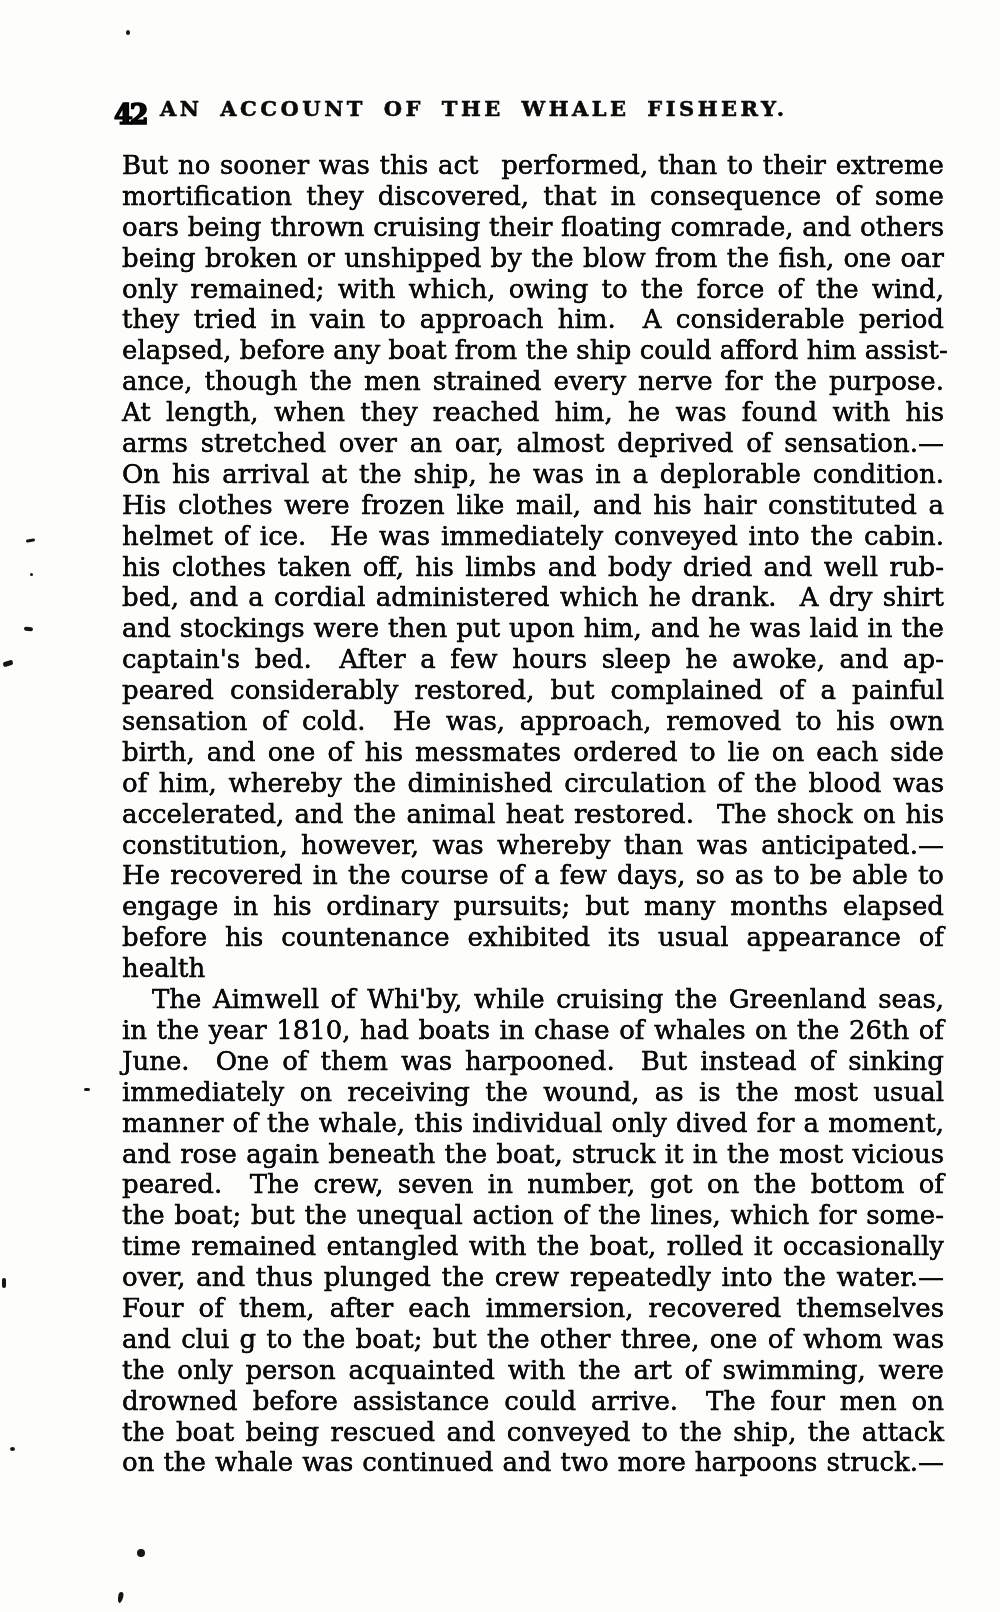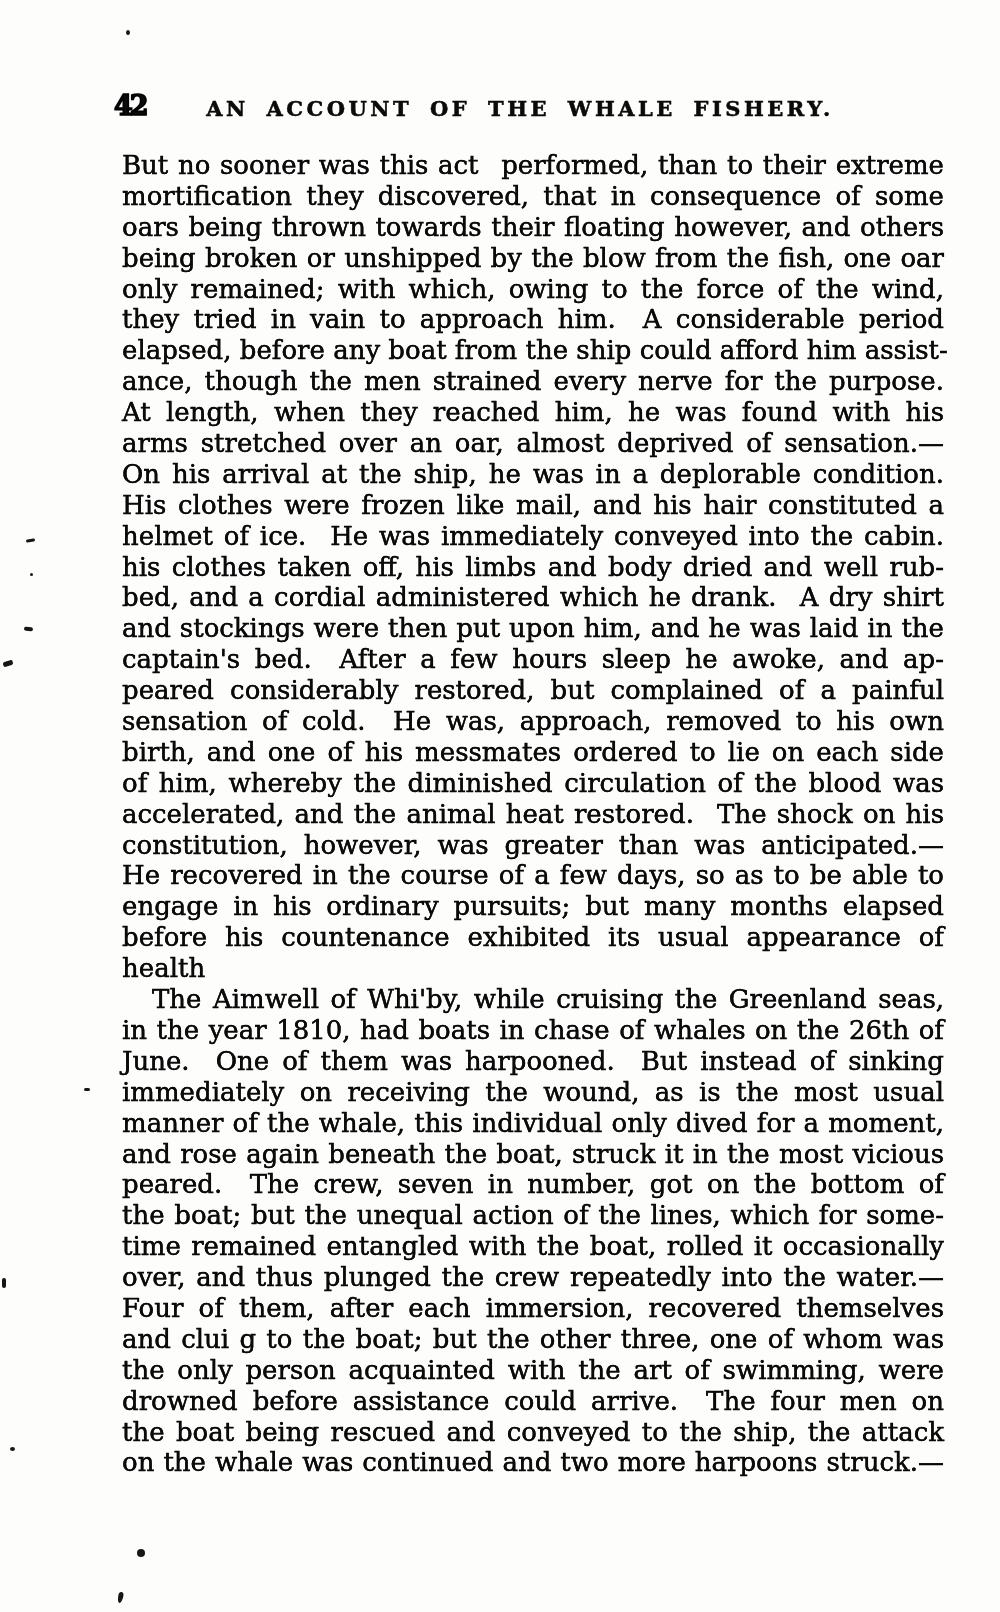--- a/index.html
+++ b/index.html
@@ -26,7 +26,7 @@
   .page-number {
     position: absolute;
     left: 114px;
-    top: 0;
+    top: 9px;
     font-size: 27px;
     font-weight: bold;
     letter-spacing: -3px;

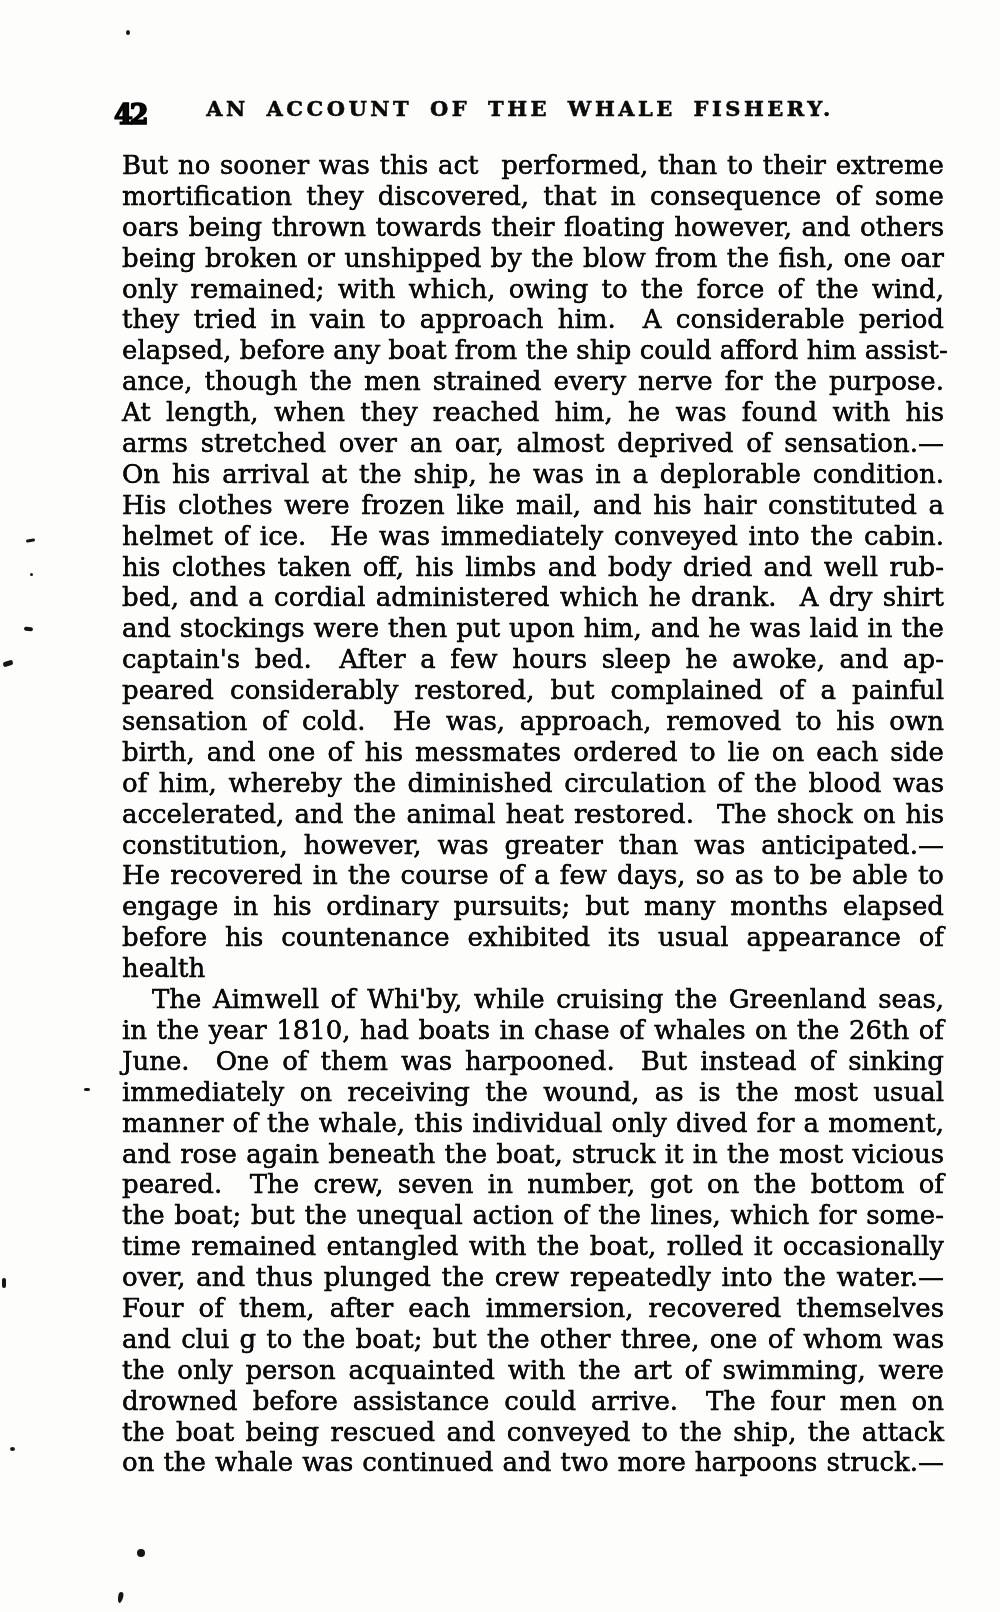--- a/index.html
+++ b/index.html
@@ -38,7 +38,6 @@
     left: 160px;
     top: 6px;
     width: 720px;
-    text-align: center;
     font-size: 21px;
     font-weight: bold;
     letter-spacing: 3.5px;

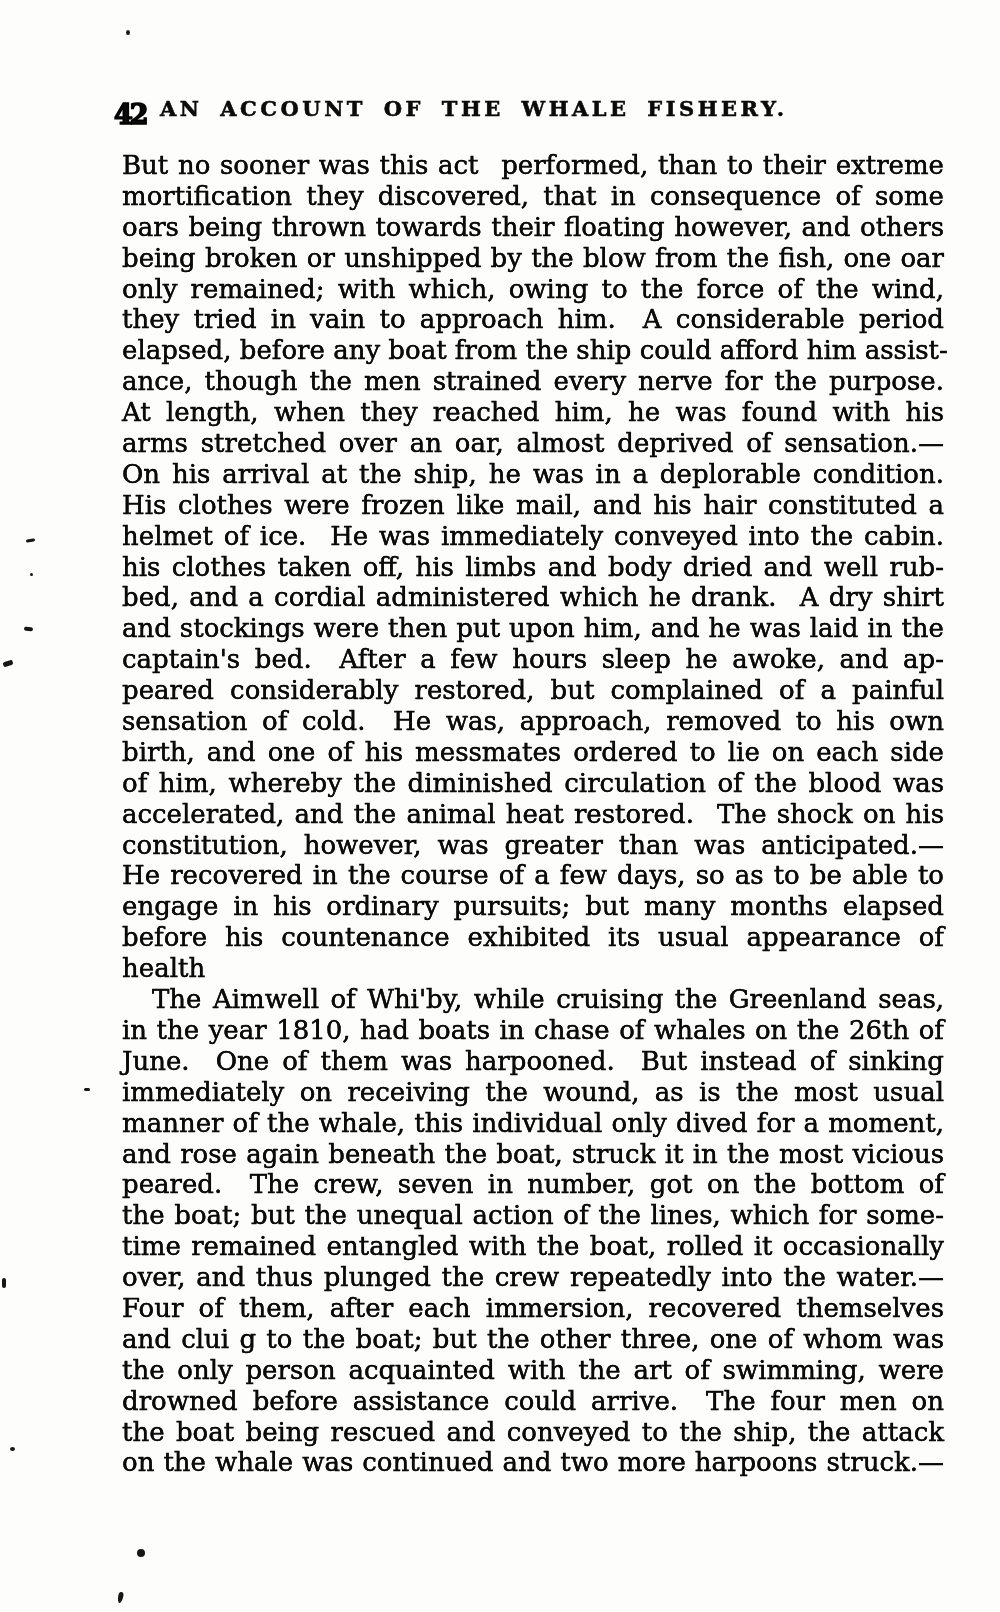--- a/index.html
+++ b/index.html
@@ -93,7 +93,7 @@
     <div class="paragraph">
       <div class="line">But no sooner was this act  performed, than to their extreme</div>
       <div class="line">mortification they discovered, that in consequence of some</div>
-      <div class="line">oars being thrown towards their floating however, and others</div>
+      <div class="line">oars being thrown cruising their floating comrade, and others</div>
       <div class="line">being broken or unshipped by the blow from the fish, one oar</div>
       <div class="line">only remained; with which, owing to the force of the wind,</div>
       <div class="line">they tried in vain to approach him.  A considerable period</div>

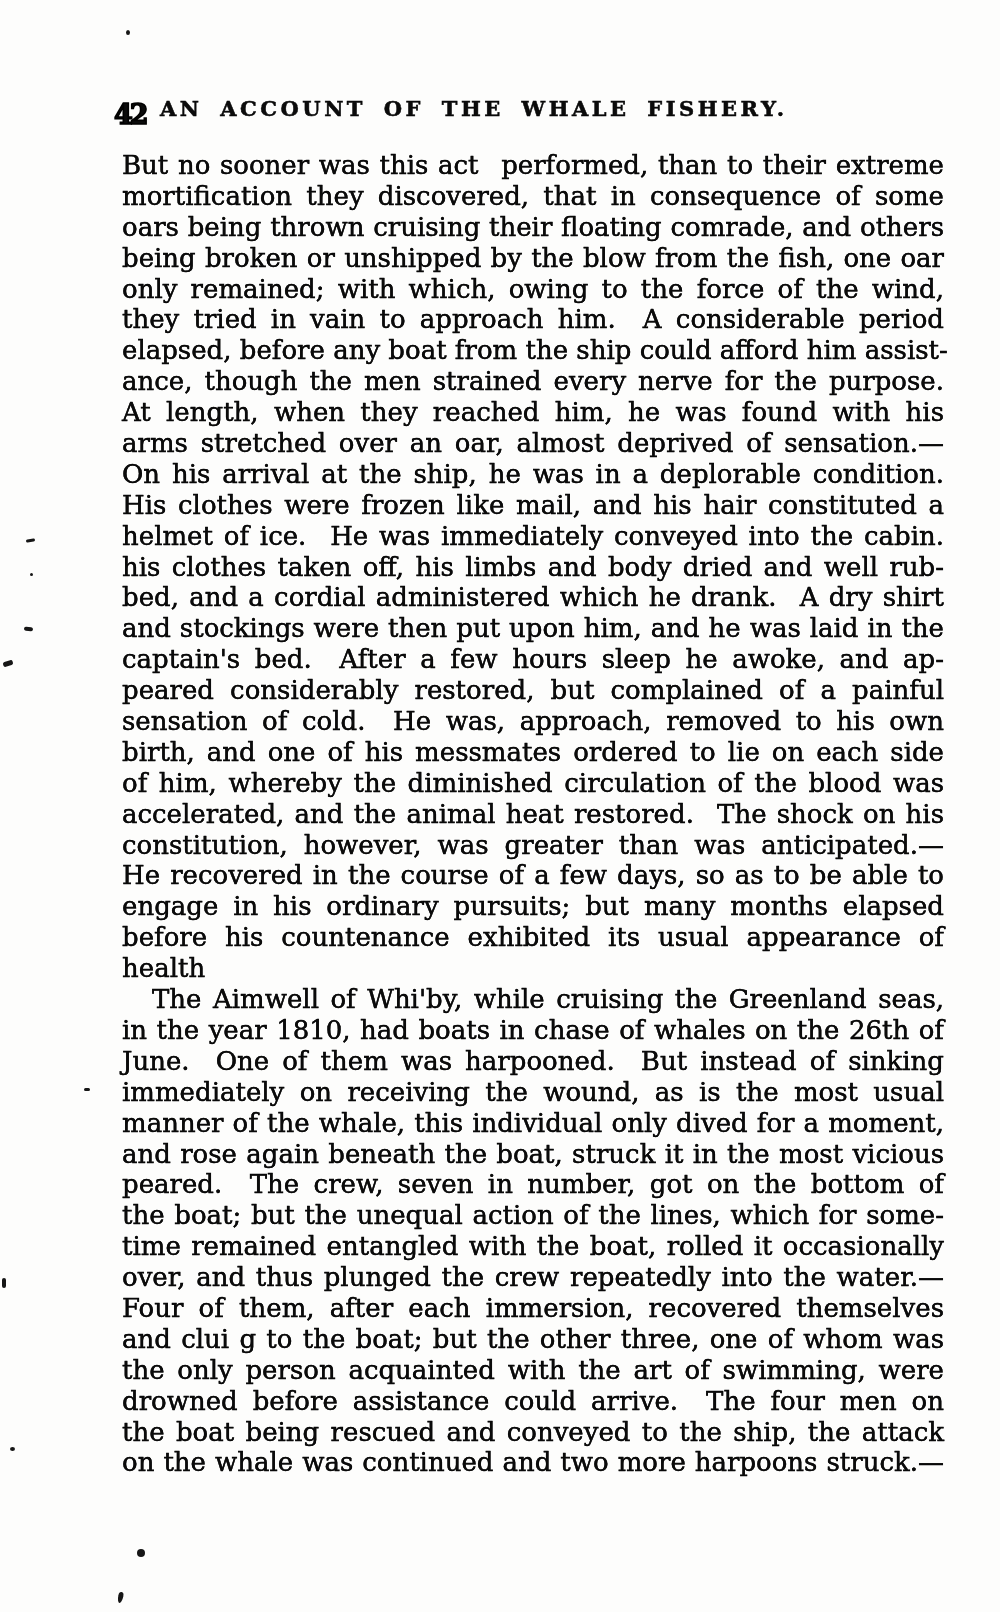--- a/index.html
+++ b/index.html
@@ -113,7 +113,7 @@
       <div class="line">birth, and one of his messmates ordered to lie on each side</div>
       <div class="line">of him, whereby the diminished circulation of the blood was</div>
       <div class="line">accelerated, and the animal heat restored.  The shock on his</div>
-      <div class="line">constitution, however, was greater than was anticipated.—</div>
+      <div class="line">constitution, however, was whereby than was anticipated.—</div>
       <div class="line">He recovered in the course of a few days, so as to be able to</div>
       <div class="line">engage in his ordinary pursuits; but many months elapsed</div>
       <div class="line">before his countenance exhibited its usual appearance of</div>

